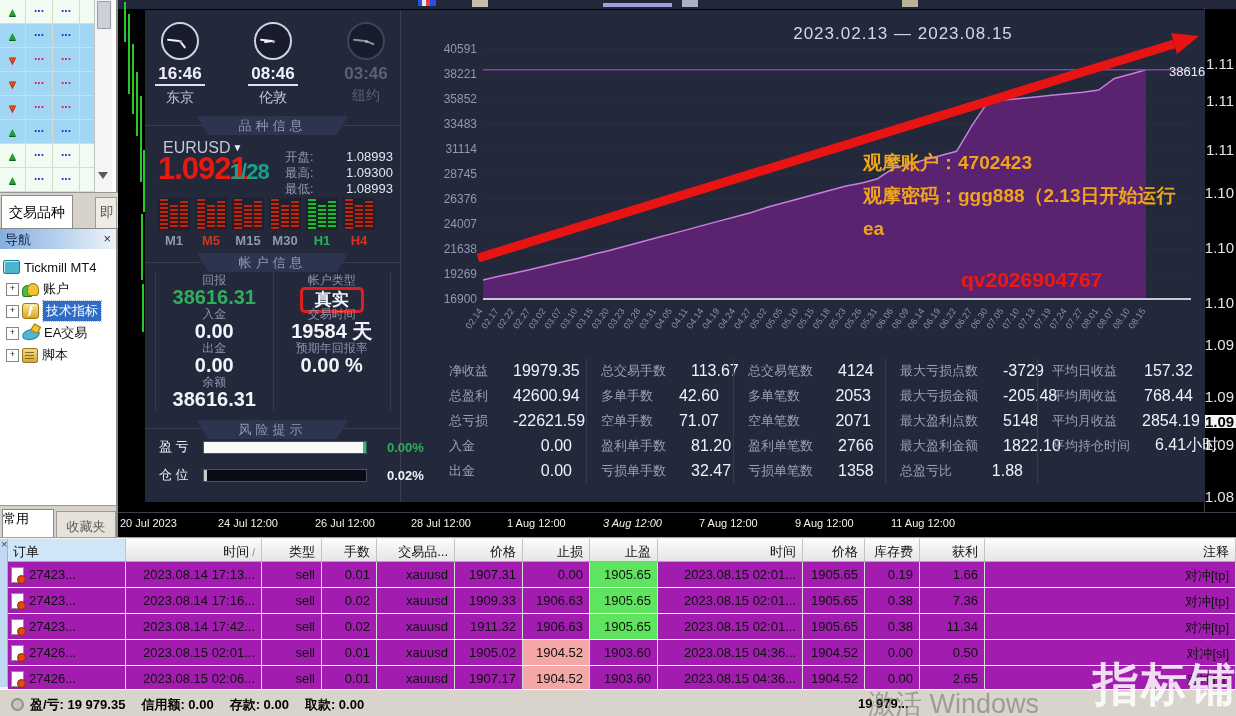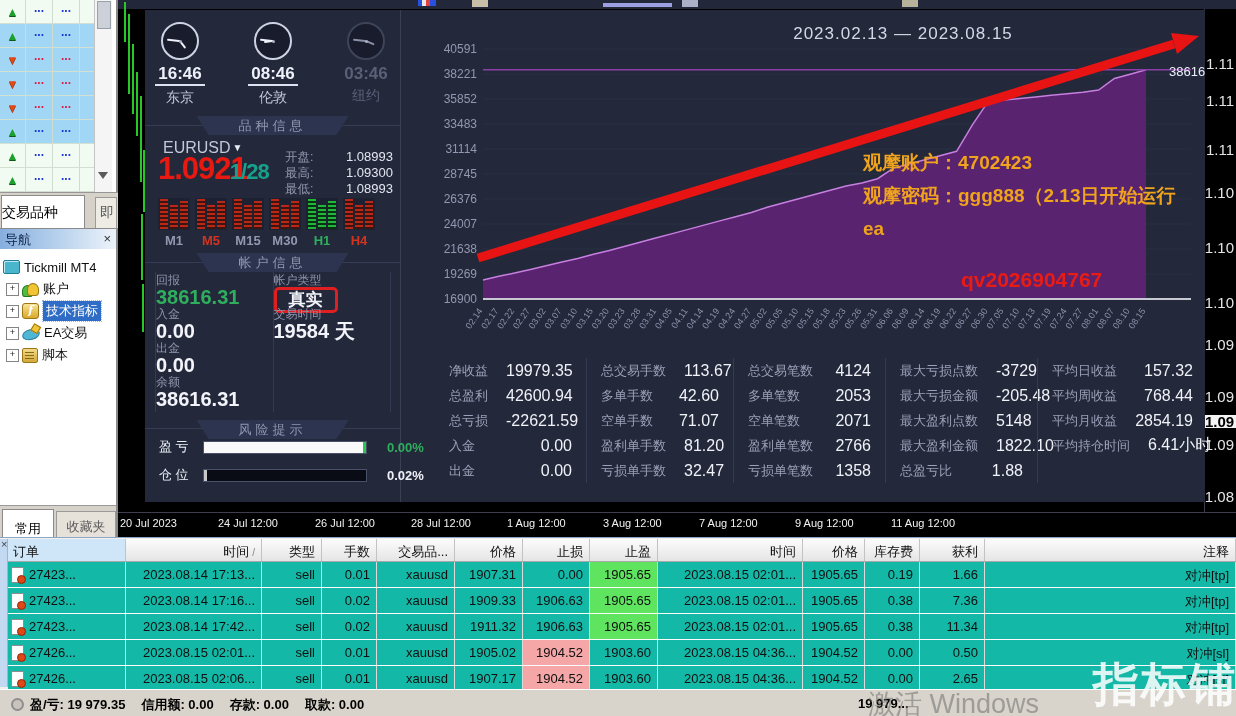--- a/index.html
+++ b/index.html
@@ -21,7 +21,7 @@
   #mw-thumb{position:absolute;left:2px;top:1px;width:12px;height:26px;background:#ccd1d9;border:1px solid #9aa0aa}
   #mw-chevron{position:absolute;left:3px;top:172px;width:0;height:0;border:5px solid transparent;border-top:7px solid #5a5a5a}
   #mw-tabs{position:absolute;left:0;top:192px;width:118px;height:36px;background:#d6d2ca;border-top:1px solid #979797;box-sizing:border-box}
-  .tab-a{position:absolute;left:1px;top:2px;width:84px;height:34px;background:#fff;border:1px solid #8a8a8a;border-bottom:none;font-size:14px;padding-top:8px;box-sizing:border-box;color:#000}
+  .tab-a{position:absolute;left:1px;top:2px;width:72px;height:34px;background:#fff;border:1px solid #8a8a8a;border-bottom:none;font-size:14px;text-align:center;padding-top:8px;box-sizing:border-box;color:#000}
   .tab-b{position:absolute;left:95px;top:4px;width:22px;height:32px;background:#efece5;border:1px solid #9a9a9a;border-bottom:none;color:#5a5a5a;font-size:14px;text-align:left;padding:6px 0 0 4px;box-sizing:border-box;overflow:hidden}
   #navigator{position:absolute;left:0;top:228px;width:116px;height:309px;background:#fff;border-top:1px solid #8a8a8a}
   #nav-title{height:20px;background:linear-gradient(90deg,#86aede,#bcd4ee 55%,#eef3fa);font-size:13px;color:#0c2246;padding:2px 5px 0 5px;box-sizing:border-box}

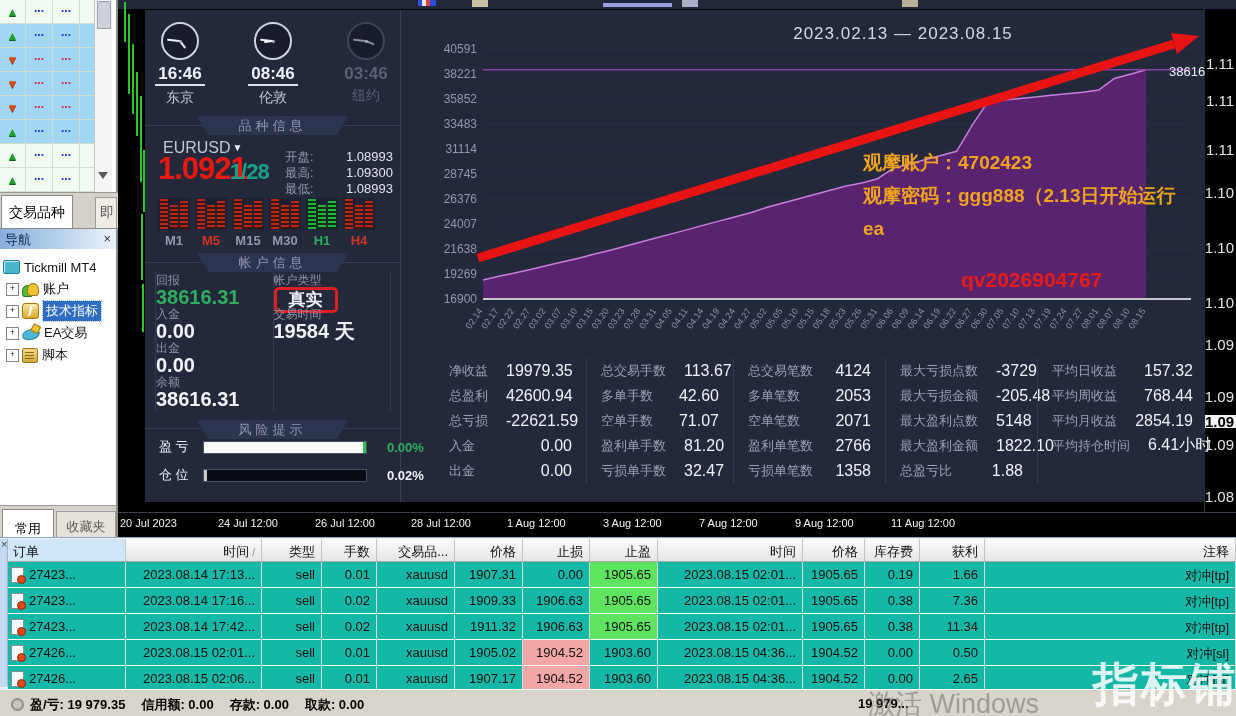--- a/index.html
+++ b/index.html
@@ -90,7 +90,7 @@
   .tf.green .tf-bars span{background:repeating-linear-gradient(180deg,#1fb838 0 2px,#0c3014 2px 4px)}
   .tf-label{font-size:13px;margin-top:3px;font-weight:bold}
   #acc-grid{position:absolute;left:10px;top:262px;width:236px;height:140px;display:flex}
-  .acc-col{flex:1;border-left:1px solid #343a52;padding-top:2px}
+  .acc-col{flex:1;border-left:1px solid #343a52;text-align:center;padding-top:2px}
   .acc-col:last-child{border-right:1px solid #343a52}
   .acc-cell{height:34px}
   .acc-label{font-size:12px;color:#8d93ab;line-height:13px;white-space:nowrap}

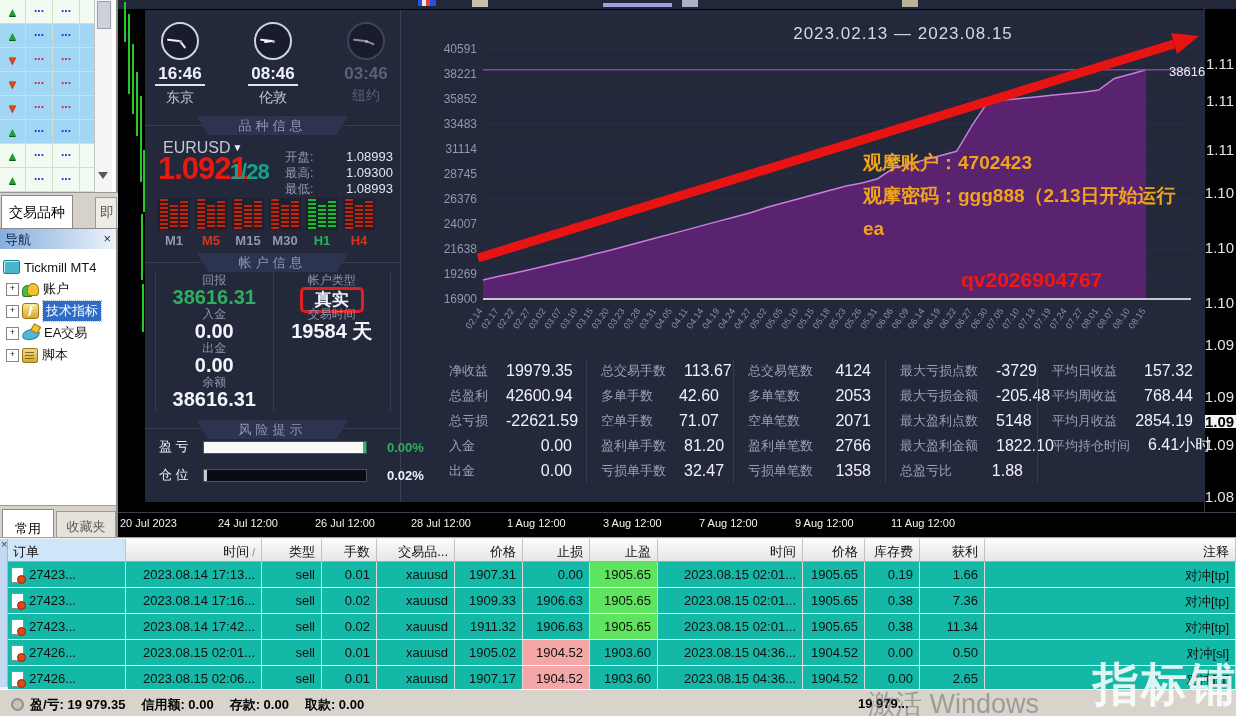--- a/index.html
+++ b/index.html
@@ -316,6 +316,10 @@
             <div class="acc-cell">
               <div class="acc-label">交易时间</div>
               <div class="acc-value">19584 天</div>
+            </div>
+            <div class="acc-cell">
+              <div class="acc-label">预期年回报率</div>
+              <div class="acc-value">0.00 %</div>
             </div>
           </div>
         </div>

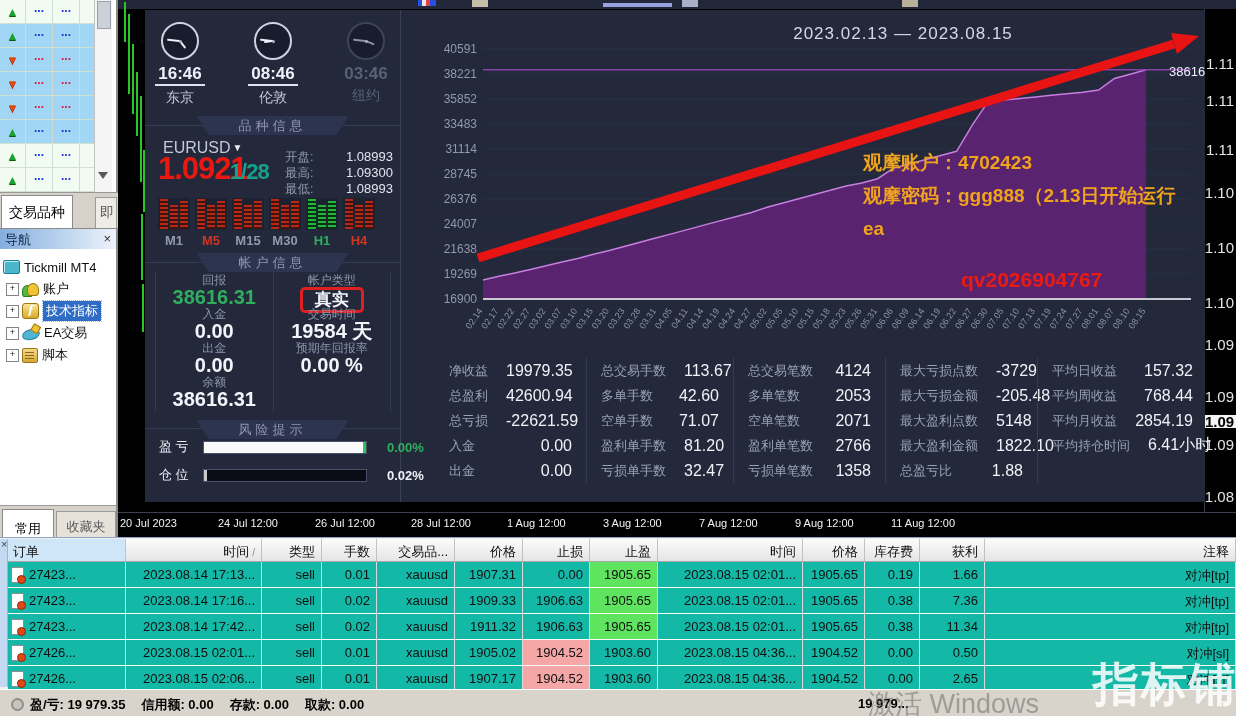--- a/index.html
+++ b/index.html
@@ -116,7 +116,7 @@
   .stat-col:first-child{border-left:none;padding-left:48px}
   .stat-row{display:flex;justify-content:space-between;align-items:center;height:25px}
   .stat-l{font-size:13px;color:#9aa0b8;white-space:nowrap}
-  .stat-v{font-size:16px;color:#f0f2f8;margin-left:18px;white-space:nowrap}
+  .stat-v{font-size:16px;color:#f0f2f8;margin-left:25px;white-space:nowrap}
 
   
   #terminal{position:absolute;left:0;top:537px;width:1236px;height:179px;background:#f1f0ed;border-top:1px solid #8ba6c6;box-sizing:border-box}

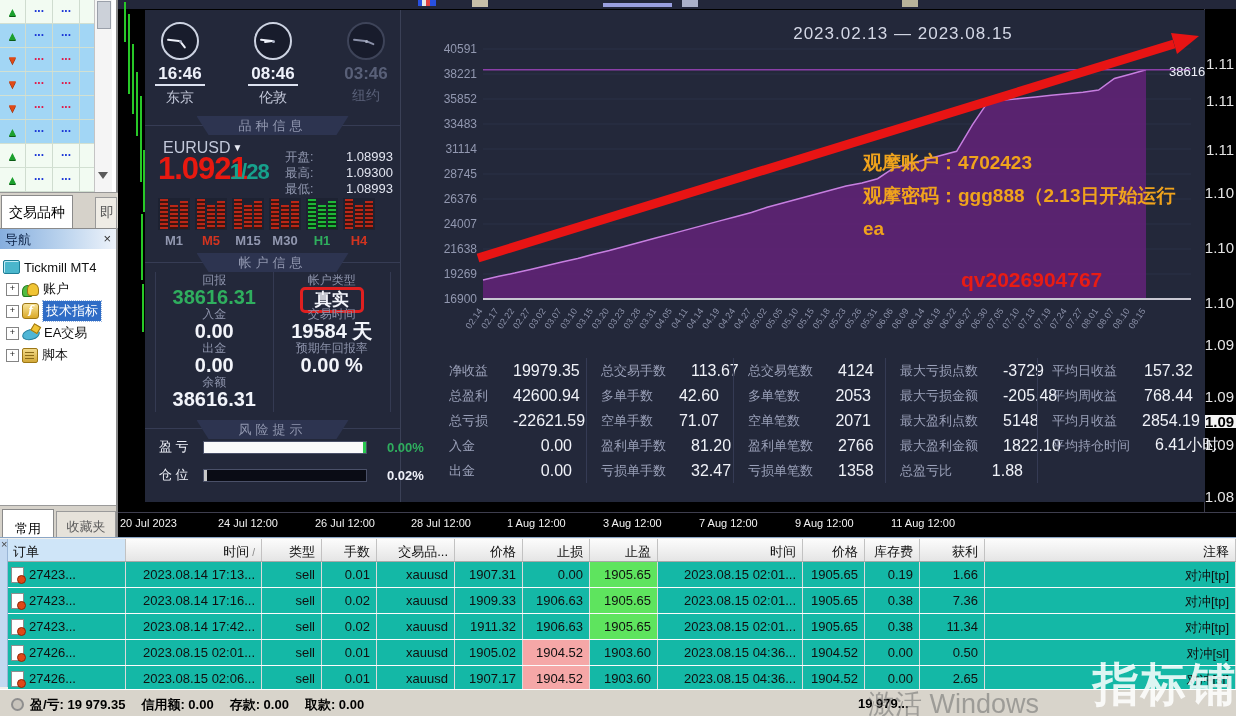--- a/index.html
+++ b/index.html
@@ -42,7 +42,7 @@
   .icon-script{width:14px;height:13px;background:linear-gradient(#f2da8a,#d2a838);border:1px solid #9c7615;border-radius:2px}
   .icon-script::after{content:"";position:absolute;left:2px;top:3px;width:9px;height:1px;background:#8a6a18;box-shadow:0 3px 0 #8a6a18,0 6px 0 #8a6a18}
   #nav-tabs{position:absolute;left:0;bottom:0;width:116px;height:33px;background:#d6d2ca;border-top:1px solid #9a9a9a;box-sizing:border-box}
-  .ntab-a{position:absolute;left:2px;top:3px;width:52px;height:30px;background:#fff;border:1px solid #8a8a8a;border-bottom:none;font-size:13px;text-align:center;padding-top:10px;box-sizing:border-box;color:#000}
+  .ntab-a{position:absolute;left:2px;top:3px;width:52px;height:30px;background:#fff;border:1px solid #8a8a8a;border-bottom:none;font-size:13px;text-align:left;padding-top:0;box-sizing:border-box;color:#000}
   .ntab-b{position:absolute;left:56px;top:5px;width:60px;height:28px;background:#e6e2da;border:1px solid #9a9a9a;border-bottom:none;font-size:13px;text-align:center;padding-top:6px;box-sizing:border-box;color:#5c5c5c}
 
   

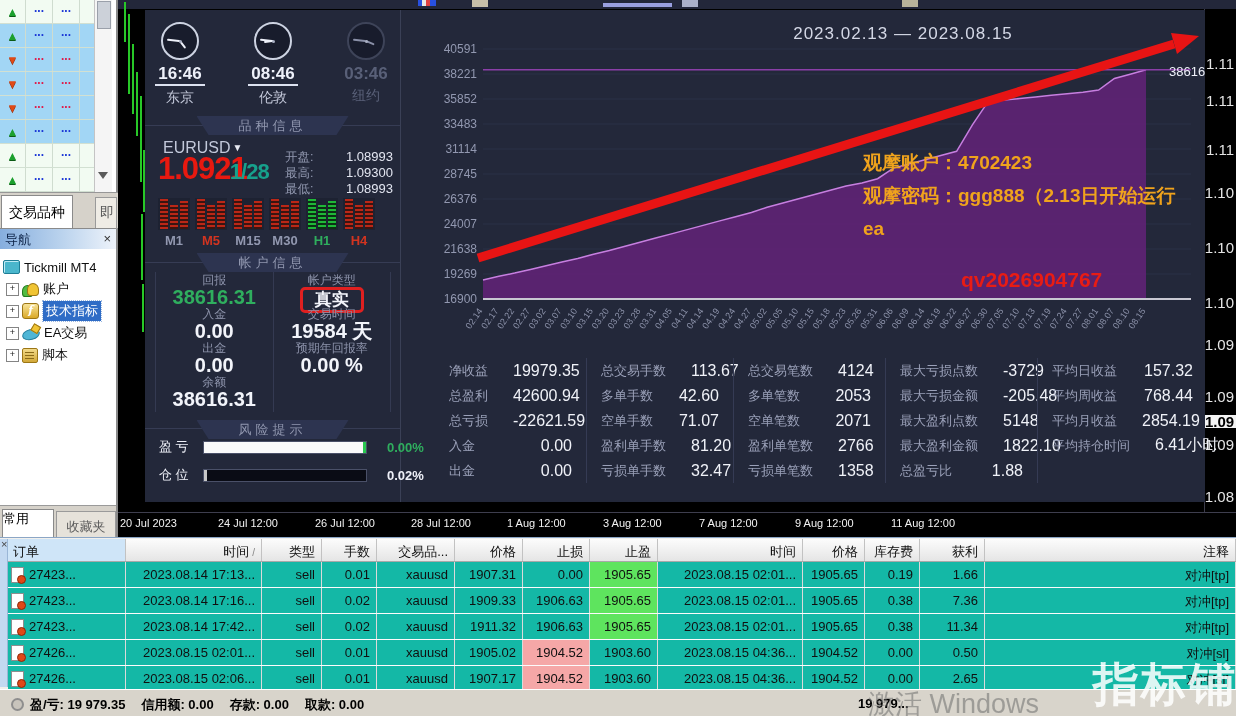--- a/index.html
+++ b/index.html
@@ -182,7 +182,7 @@
       <div class="ta-label" style="left: 197px;">26 Jul 12:00</div>
       <div class="ta-label" style="left: 293px;">28 Jul 12:00</div>
       <div class="ta-label" style="left: 389px;">1 Aug 12:00</div>
-      <div class="ta-label" style="left: 485px;">3 Aug 12:00</div>
+      <div class="ta-label" style="left: 485px; font-style: italic;">3 Aug 12:00</div>
       <div class="ta-label" style="left: 581px;">7 Aug 12:00</div>
       <div class="ta-label" style="left: 677px;">9 Aug 12:00</div>
       <div class="ta-label" style="left: 773px;">11 Aug 12:00</div>

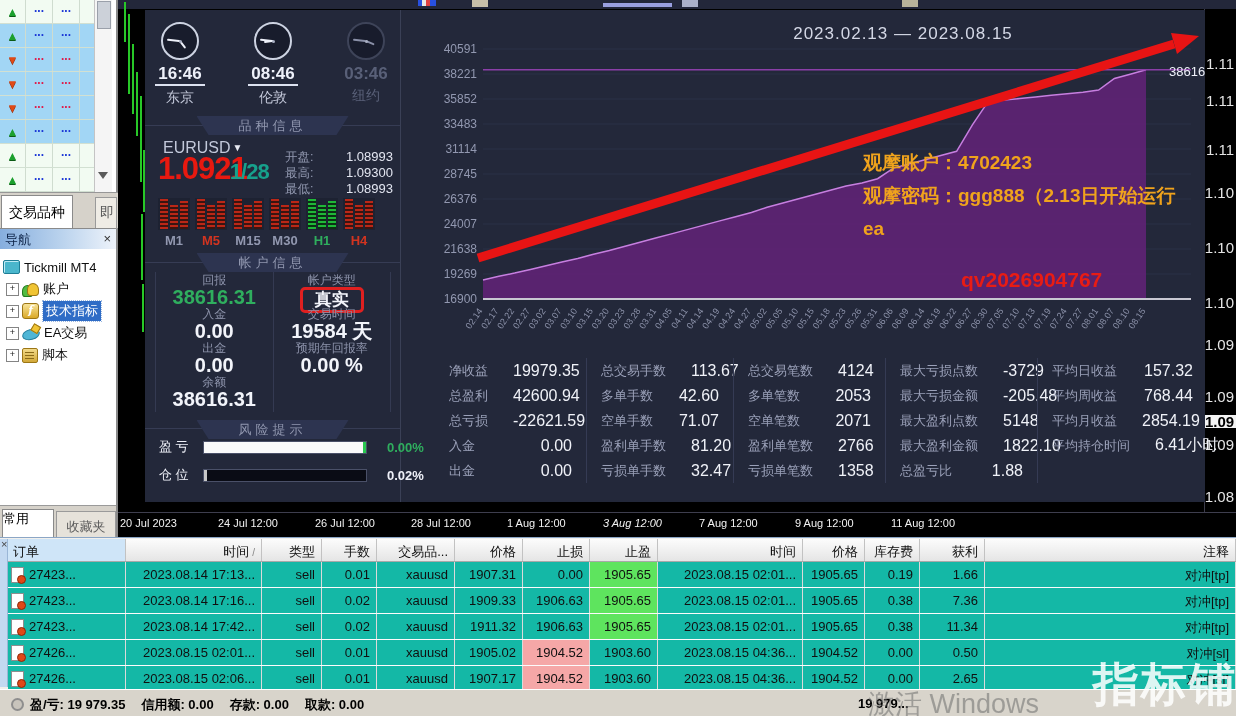--- a/index.html
+++ b/index.html
@@ -127,7 +127,7 @@
   .th.first{background:#cfe5f8;text-align:left;padding-left:5px}
   .sortmark{color:#888;font-size:10px;margin-left:3px}
   #t-rows{position:absolute;left:8px;top:24px}
-  .trow{display:flex;height:25px;background:#14b8a6;border-bottom:1px solid #fbfbfb}
+  .trow{display:flex;height:25px;background:#a21caf;border-bottom:1px solid #fbfbfb}
   .td{box-sizing:border-box;border-right:1px solid #dadada;padding:5px 6px 0 0;text-align:right;font-size:13px;color:#101010;white-space:nowrap;overflow:hidden}
   .td.first{text-align:left;padding:0 0 0 3px;display:flex;align-items:center}
   .td.tp{background:#5ee45e}

